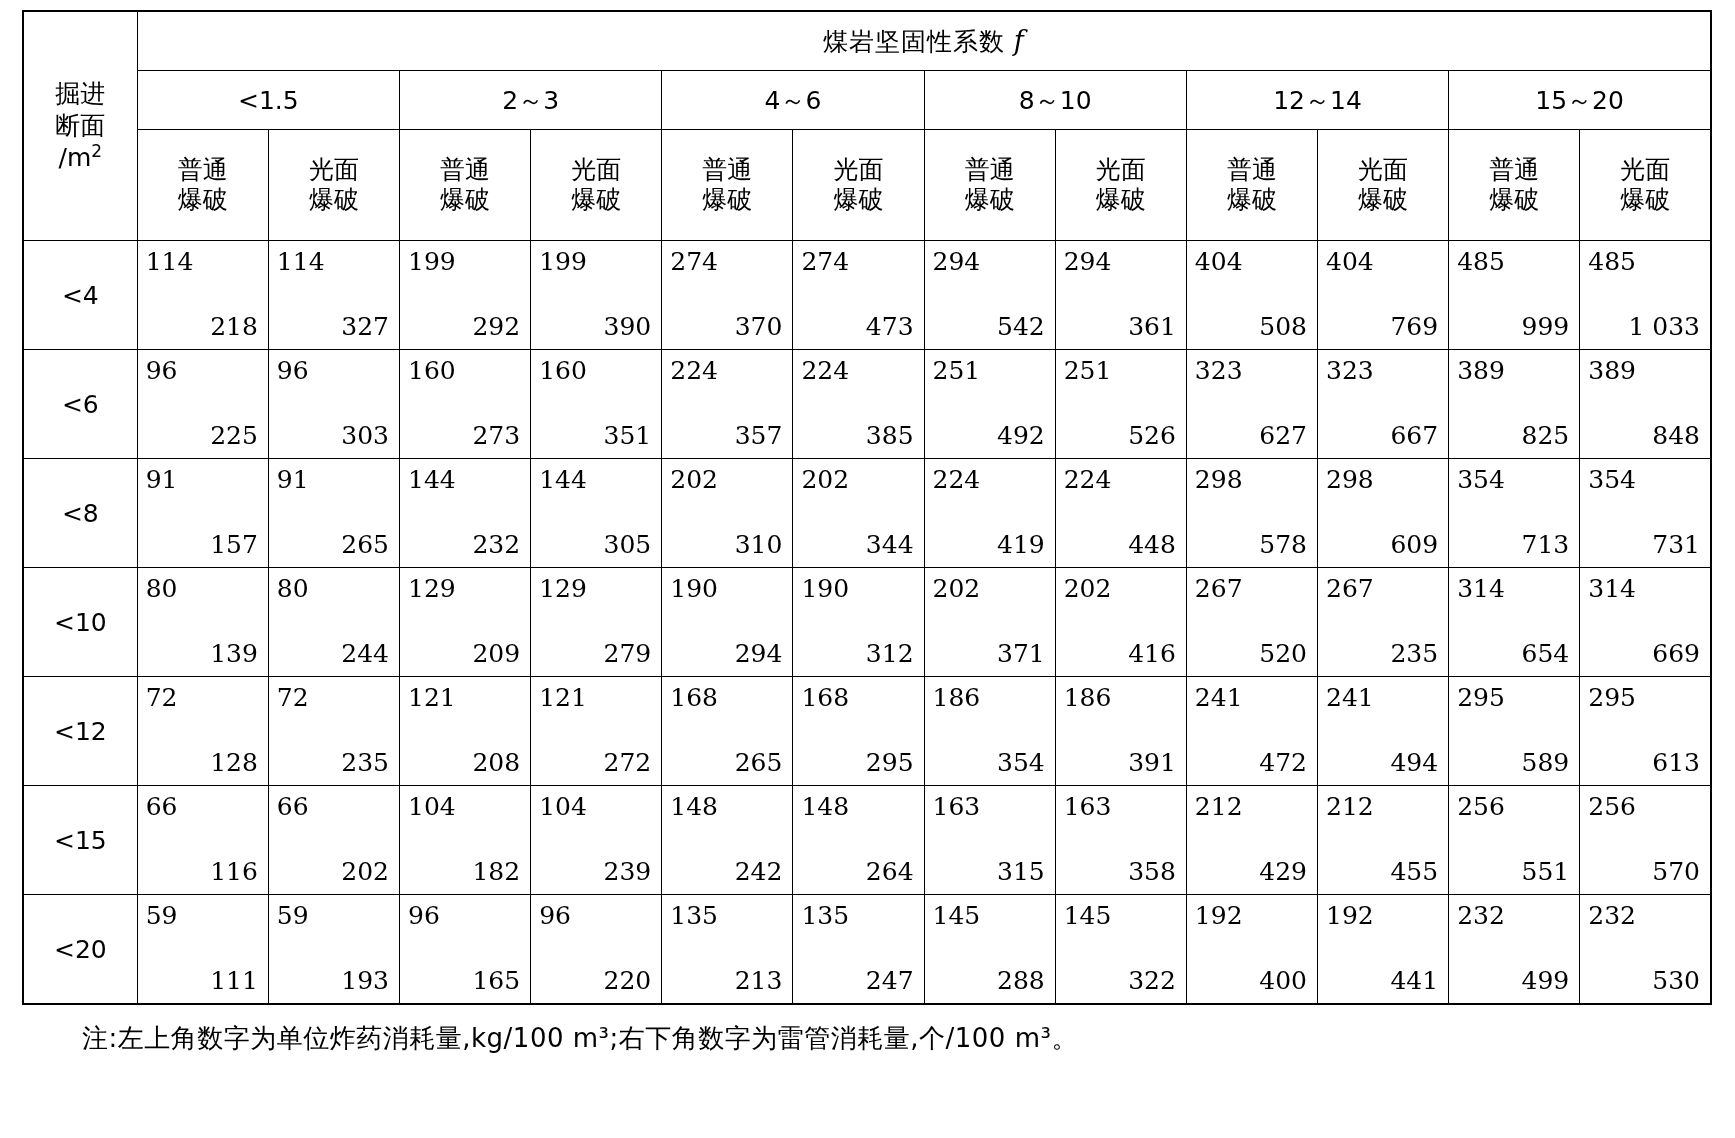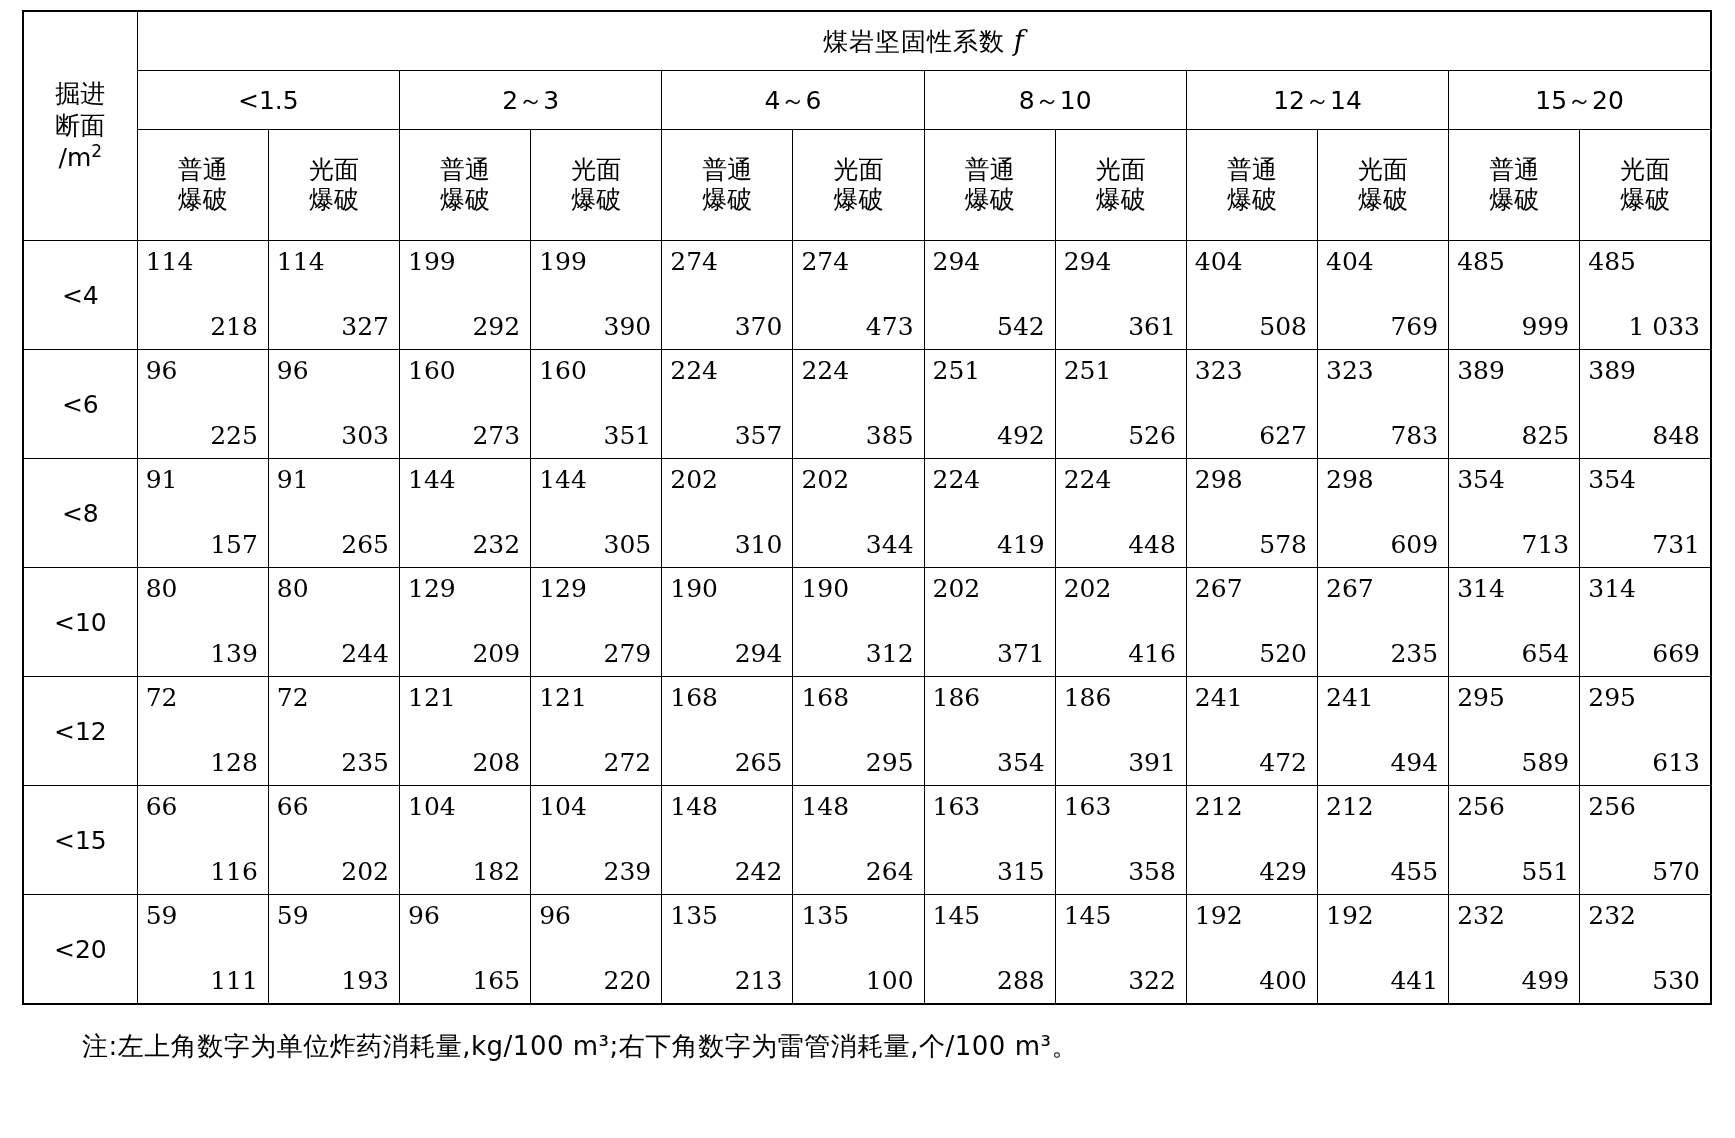--- a/index.html
+++ b/index.html
@@ -333,7 +333,7 @@
         <td class="cell">
             <div class="cell-inner">
               <span class="v-top">323</span>
-              <span class="v-bot">783</span>
+              <span class="v-bot">667</span>
             </div>
           </td>
         <td class="cell">

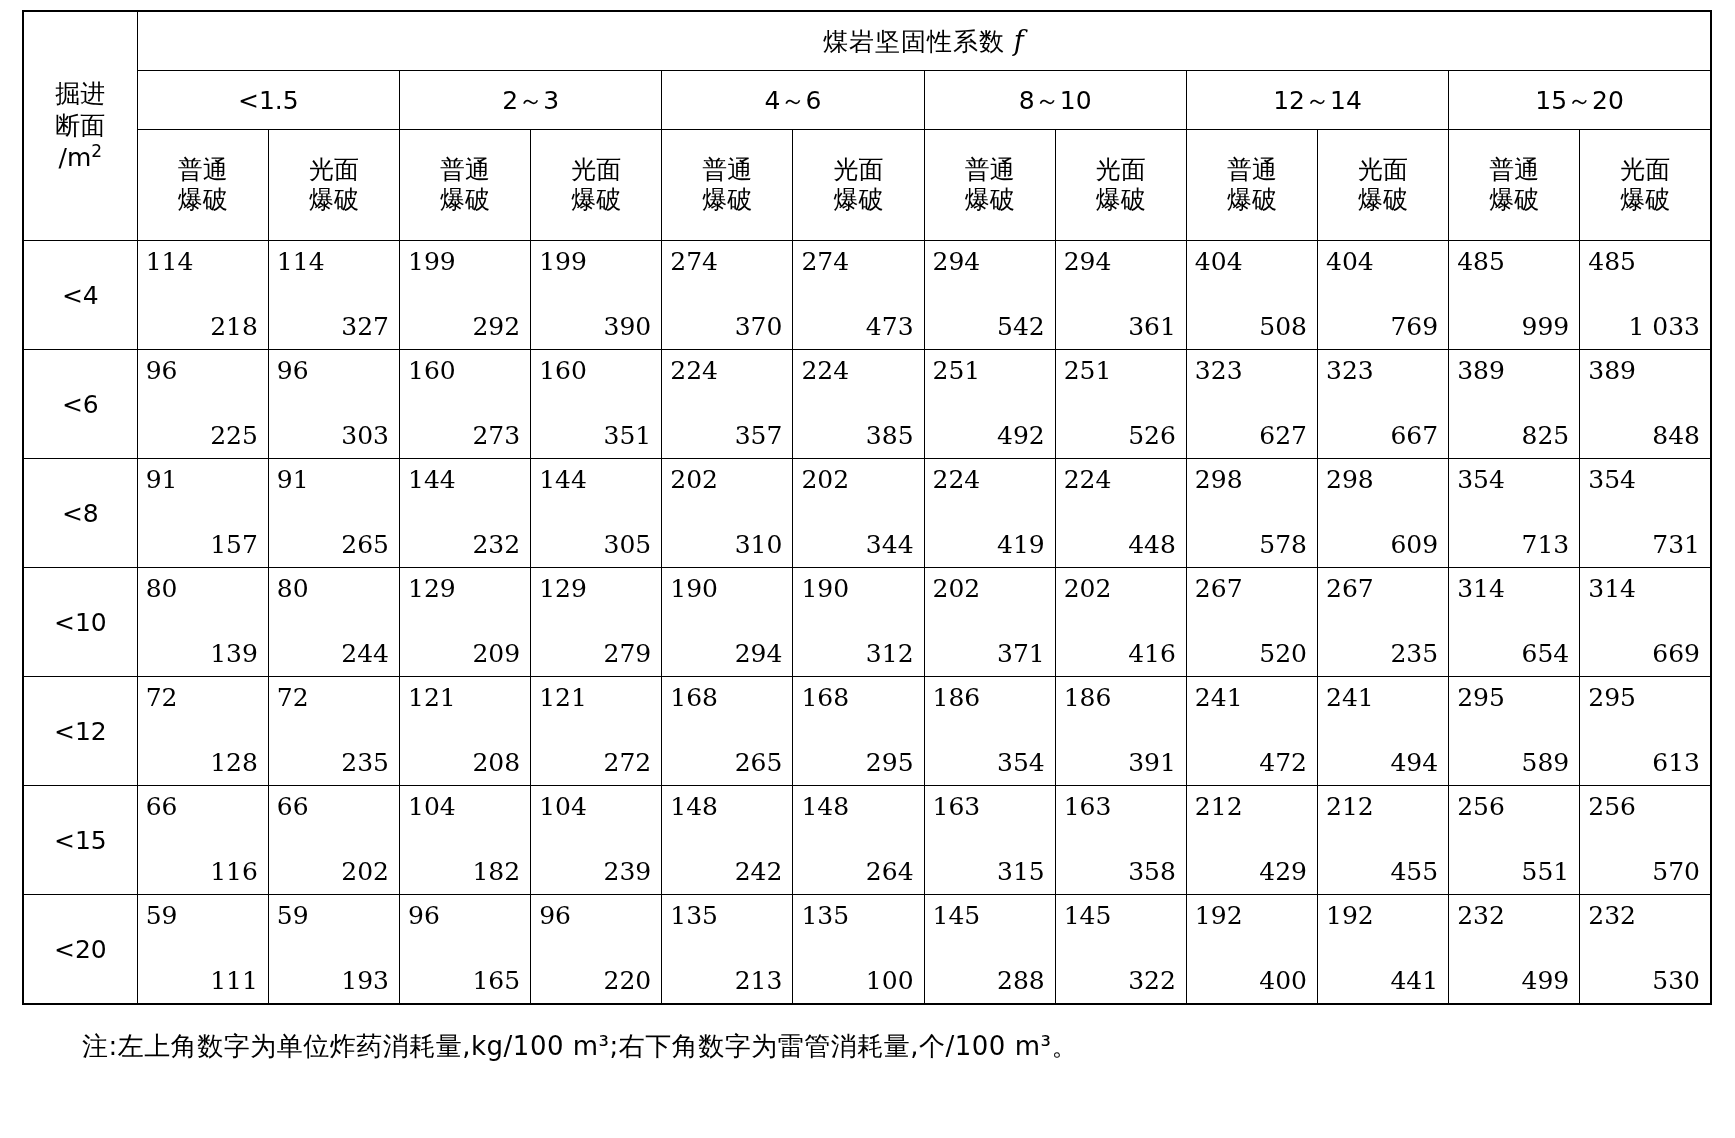--- a/index.html
+++ b/index.html
@@ -689,7 +689,7 @@
         <td class="cell">
             <div class="cell-inner">
               <span class="v-top">135</span>
-              <span class="v-bot">100</span>
+              <span class="v-bot">247</span>
             </div>
           </td>
         <td class="cell">

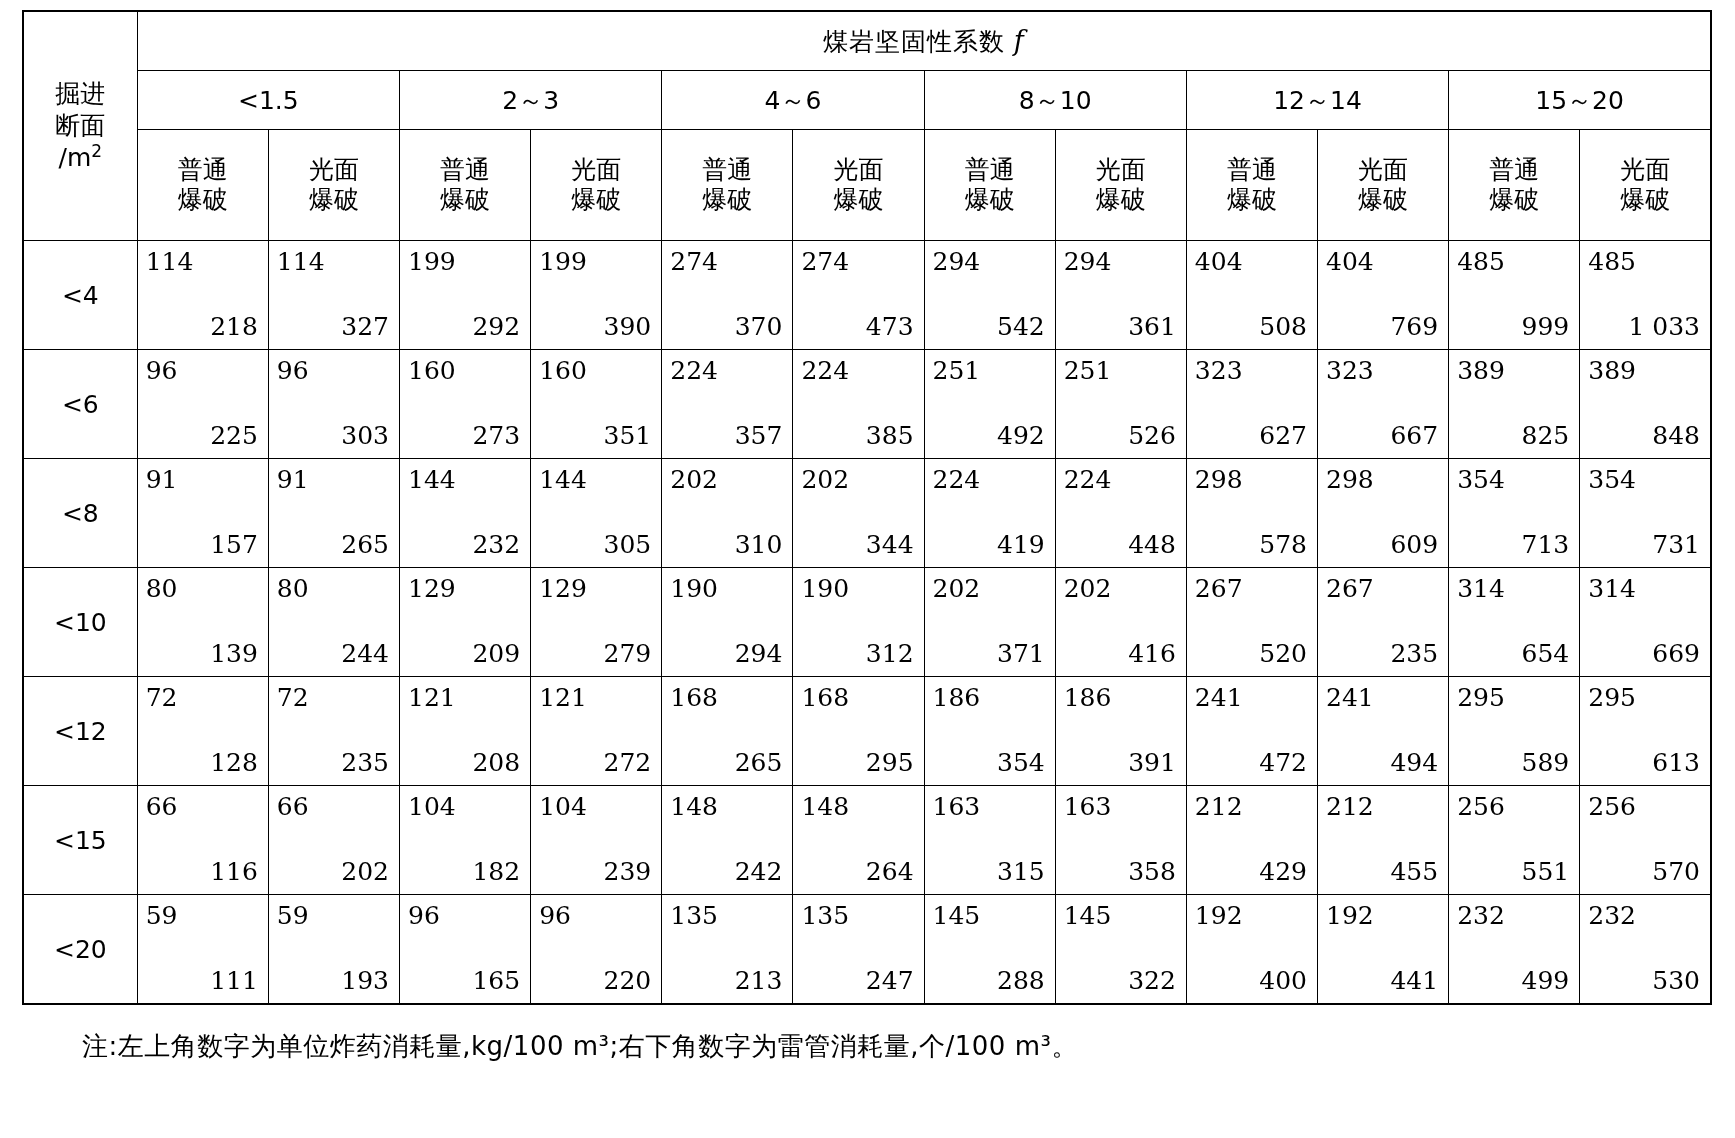--- a/index.html
+++ b/index.html
@@ -98,7 +98,7 @@
     font-family: "DejaVu Serif", "Liberation Serif", serif;
   }
   .note {
-    margin-top: 24px;
+    margin-top: 16px;
     font-size: 26px;
     padding-left: 60px;
     letter-spacing: 0.5px;

